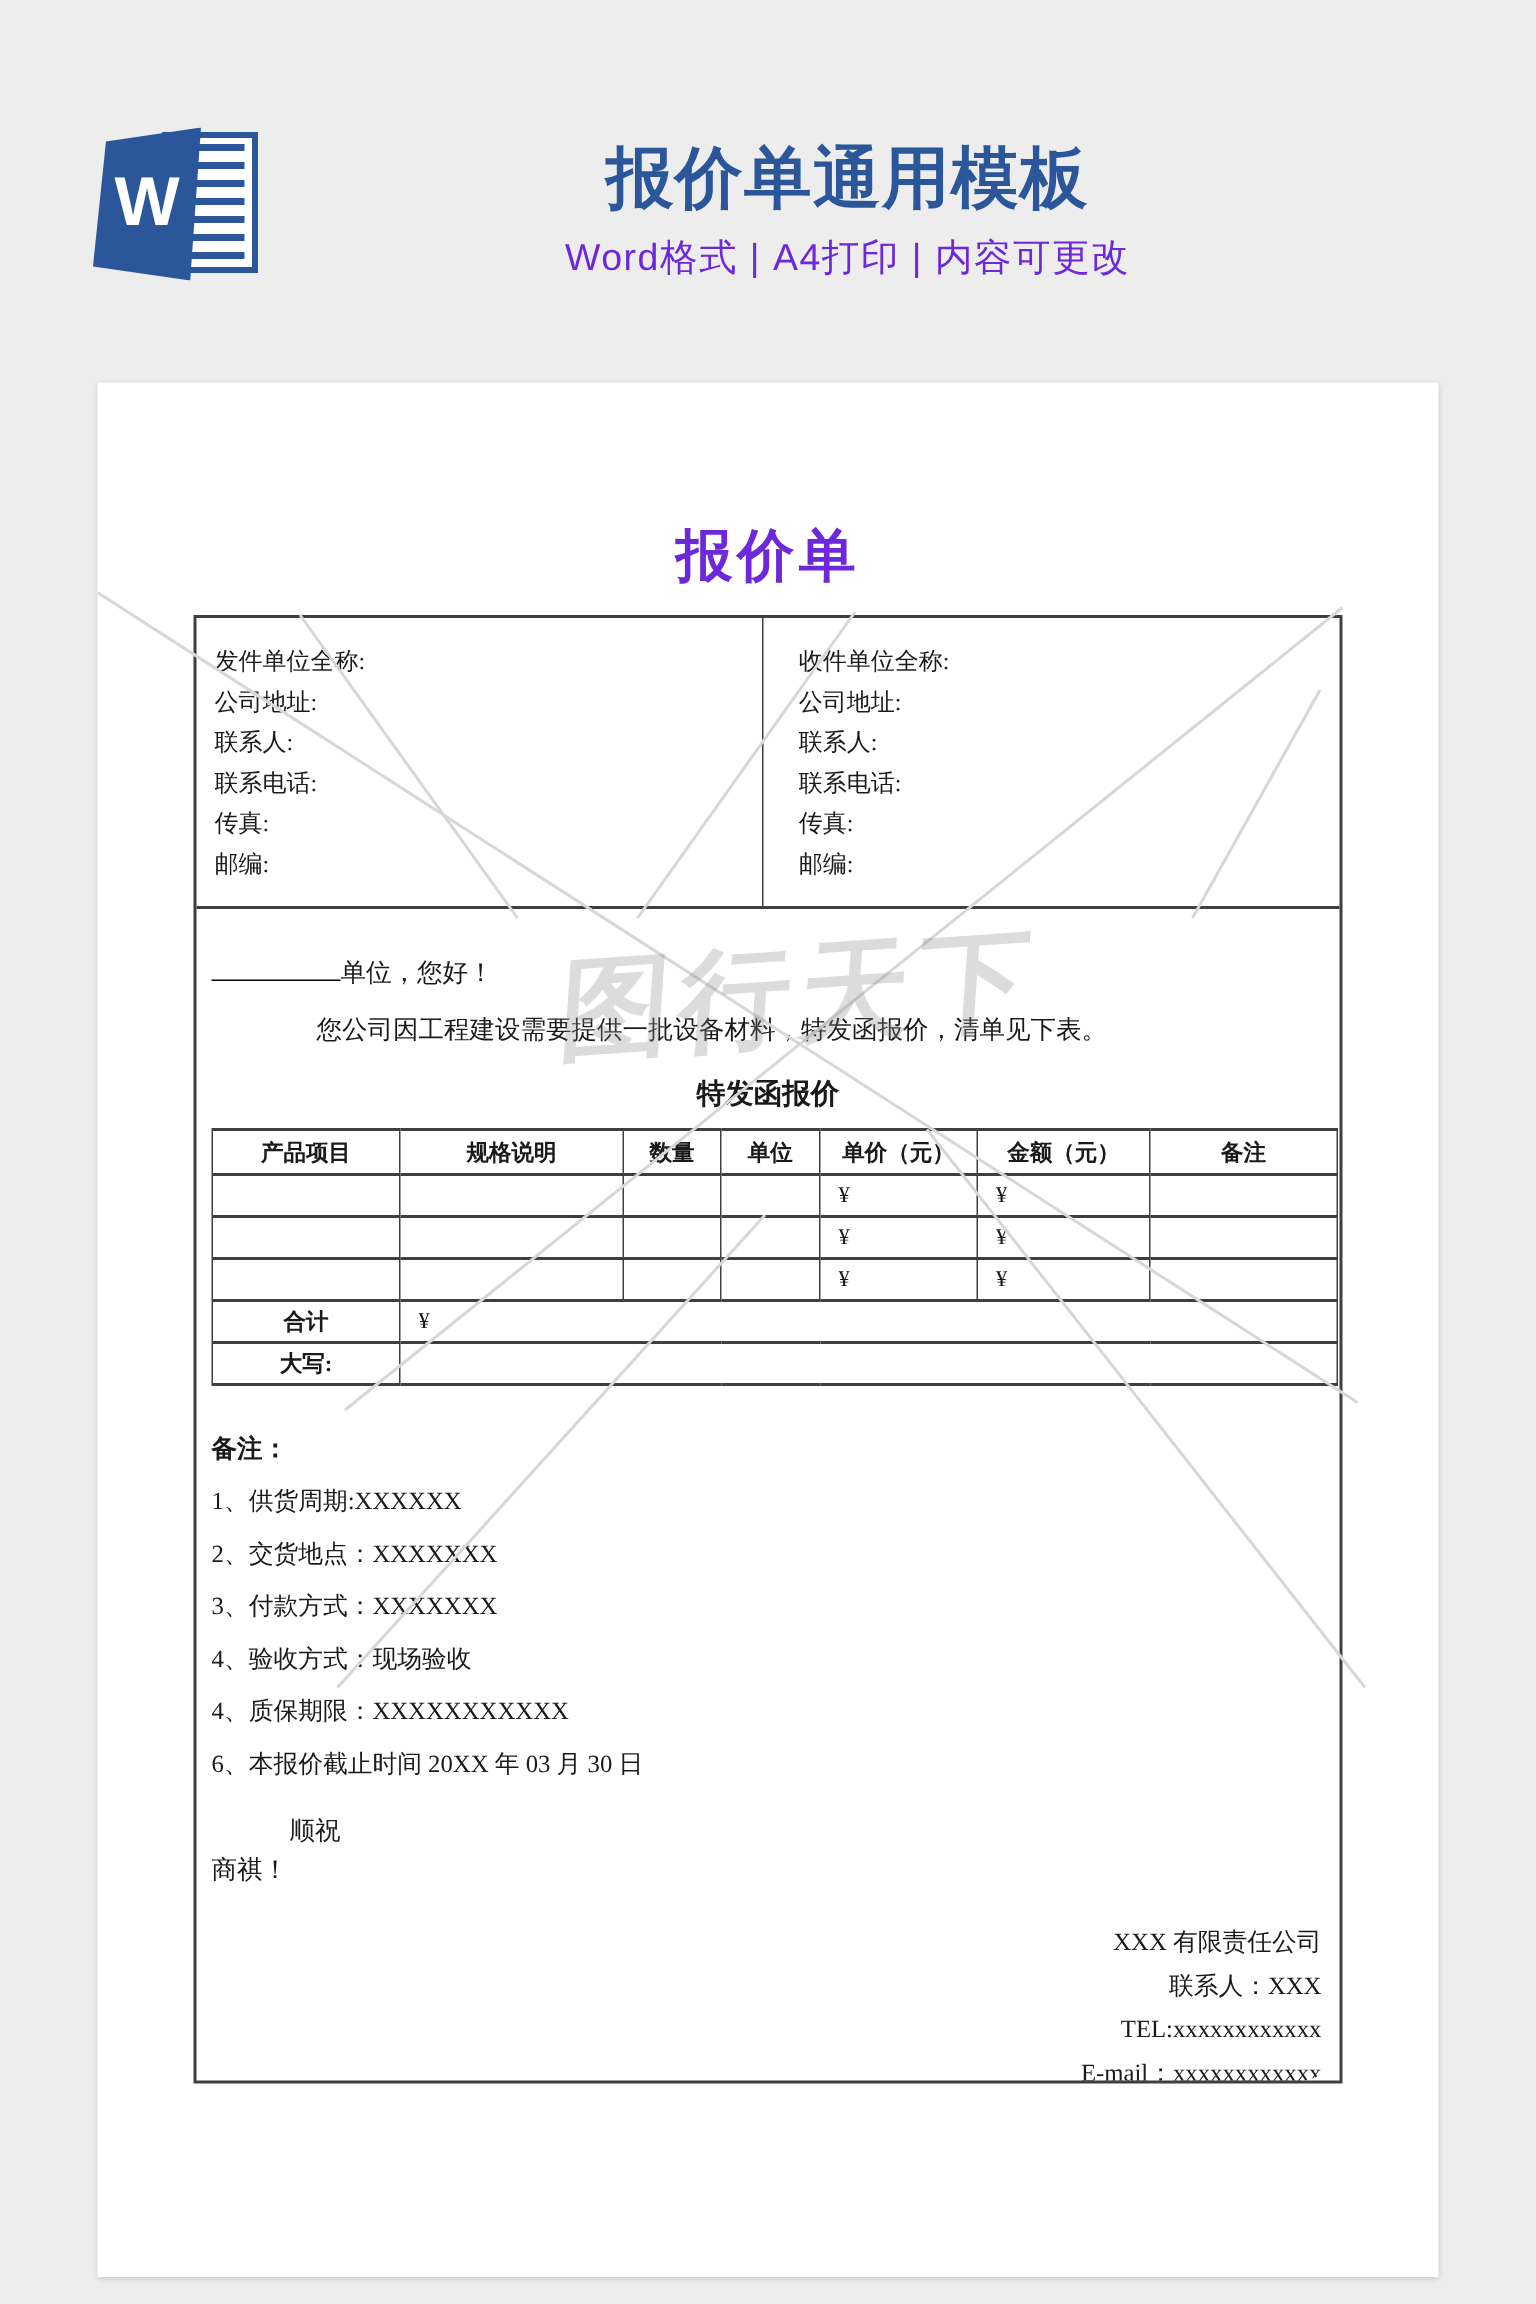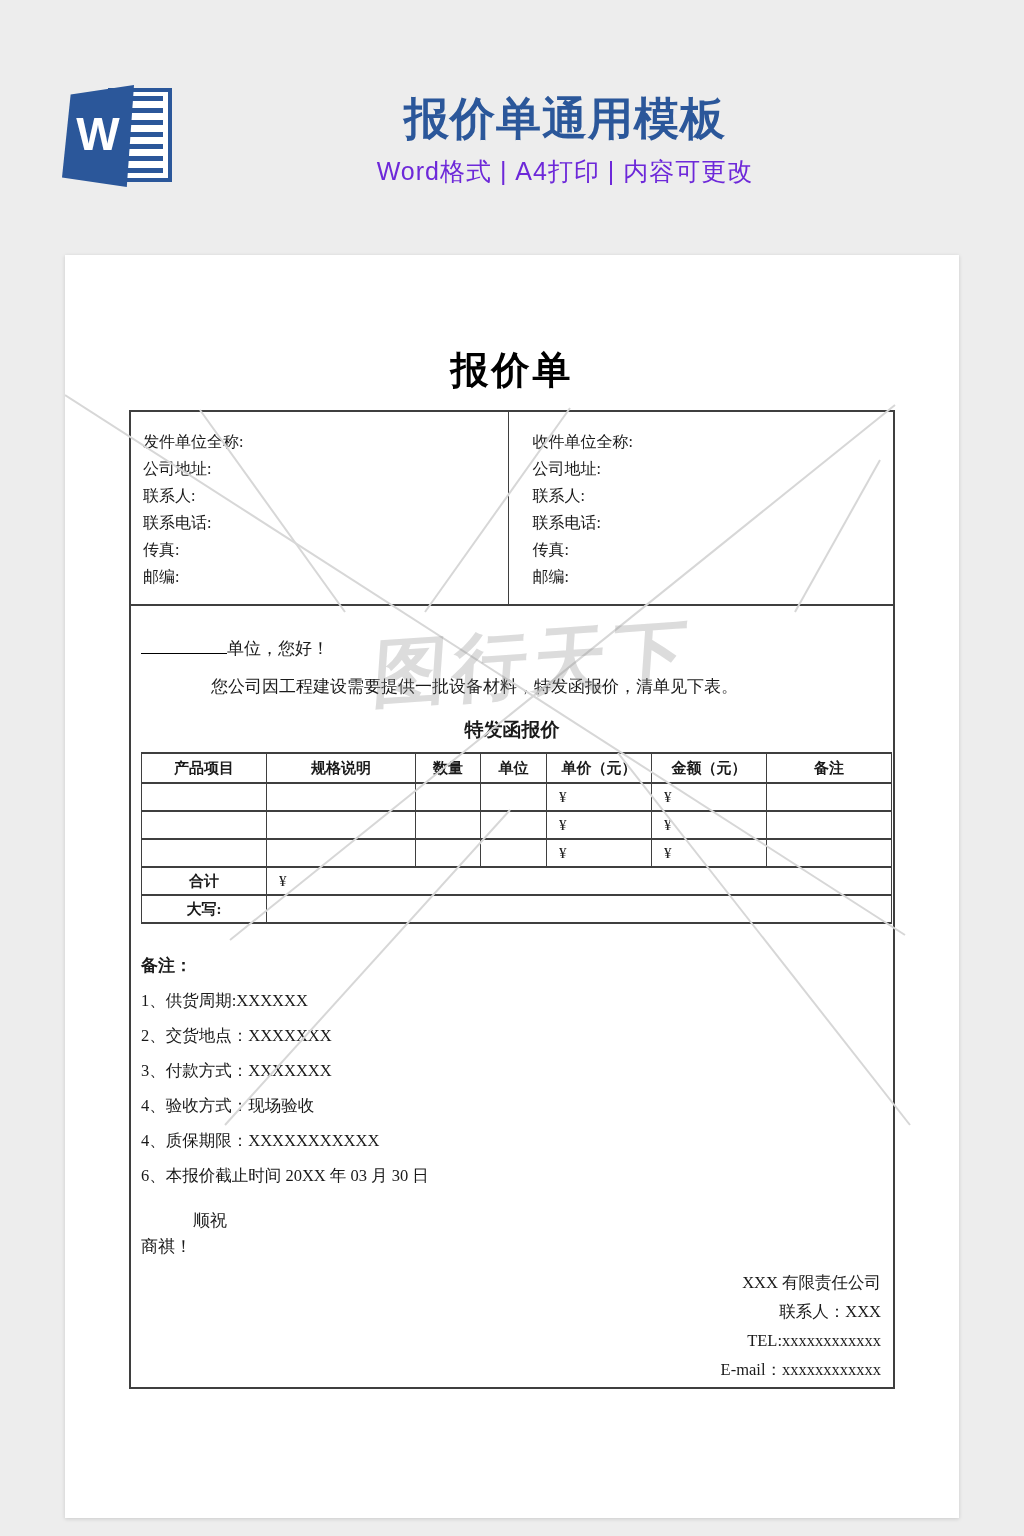--- a/index.html
+++ b/index.html
@@ -62,7 +62,7 @@
 
   .doc-title {
     padding-top: 90px; text-align: center;
-    font-size: 38px; font-weight: bold; letter-spacing: 3px; color: #000000;
+    font-size: 38px; font-weight: bold; letter-spacing: 3px; color: #6d28d9;
   }
 
   

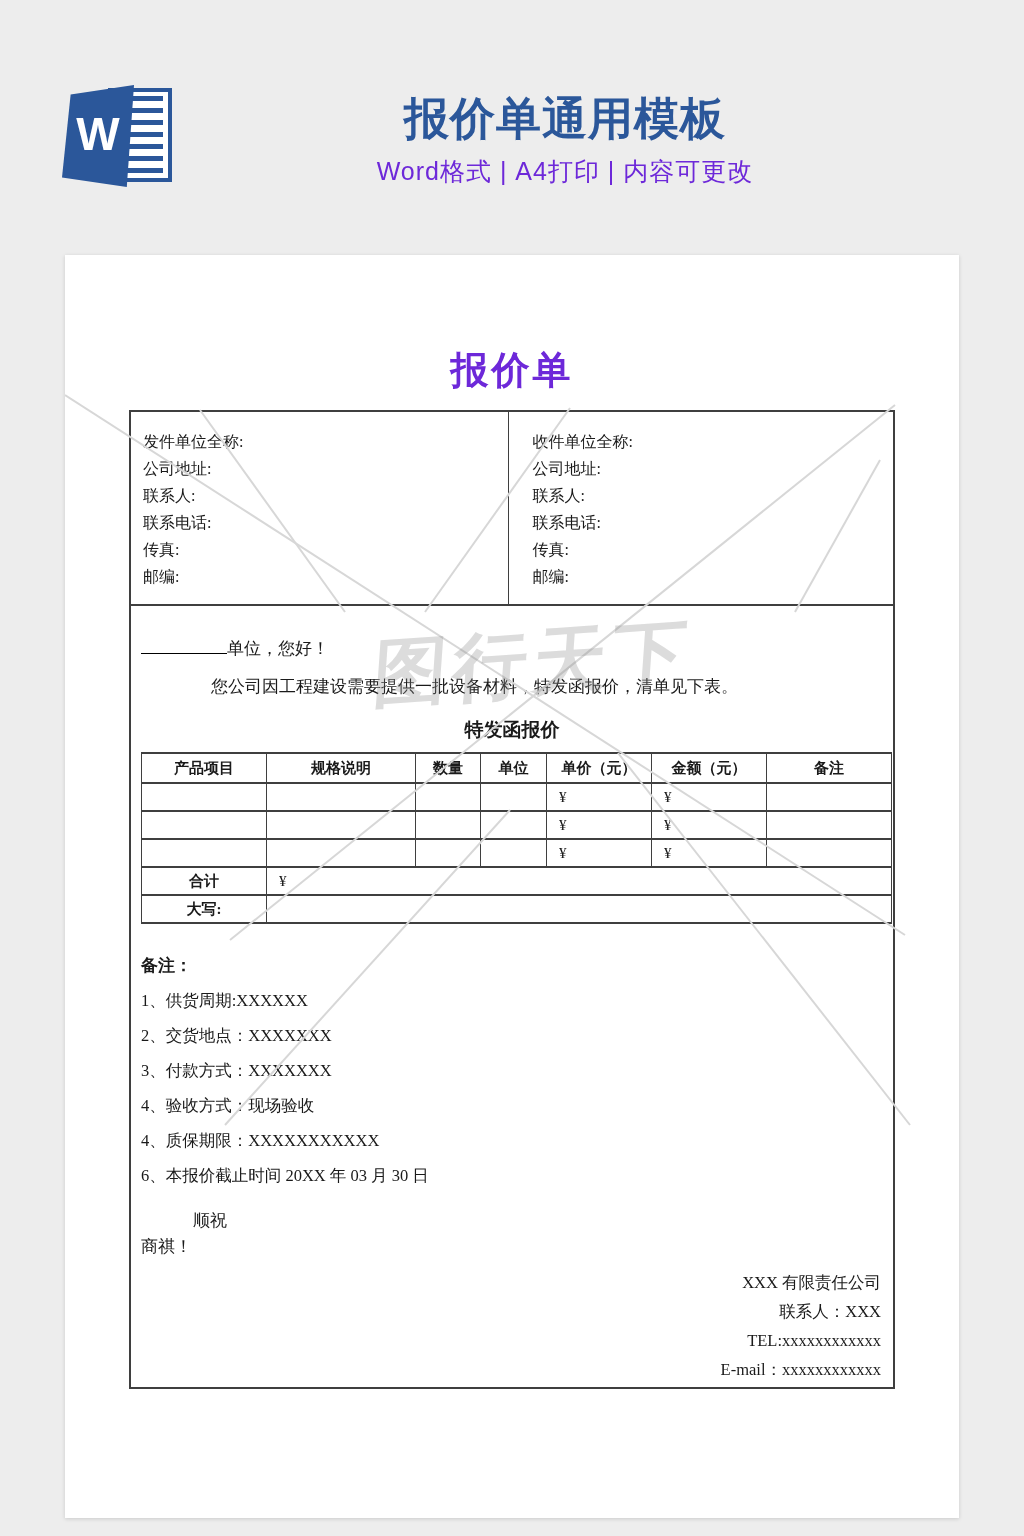--- a/index.html
+++ b/index.html
@@ -106,7 +106,7 @@
   .closing-1 { margin-top: 20px; padding-left: 52px; font-size: 17px; line-height: 26px; }
   .closing-2 { font-size: 17px; line-height: 26px; }
 
-  .signature { margin-top: 8px; text-align: right; font-size: 16.5px; line-height: 29px; padding-right: 2px; }
+  .signature { margin-top: 20px; text-align: right; font-size: 16.5px; line-height: 29px; padding-right: 2px; }
 </style>
 </head>
 <body>

